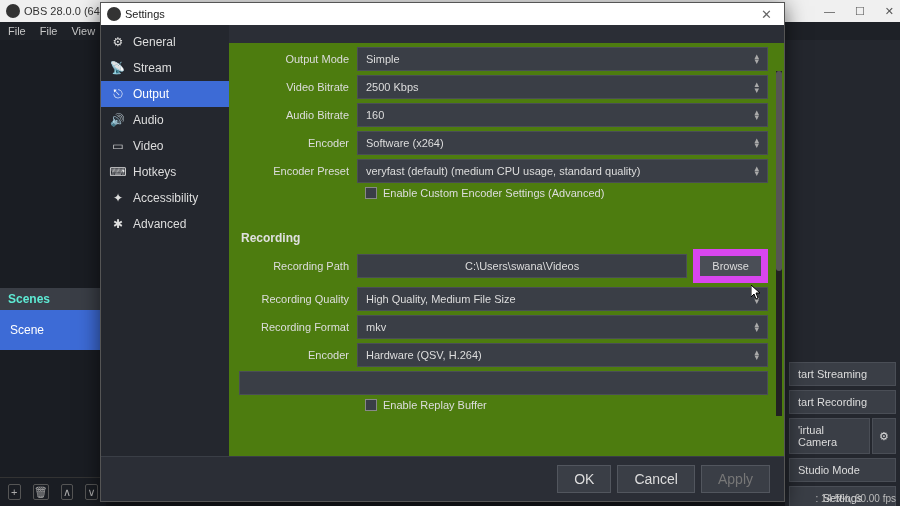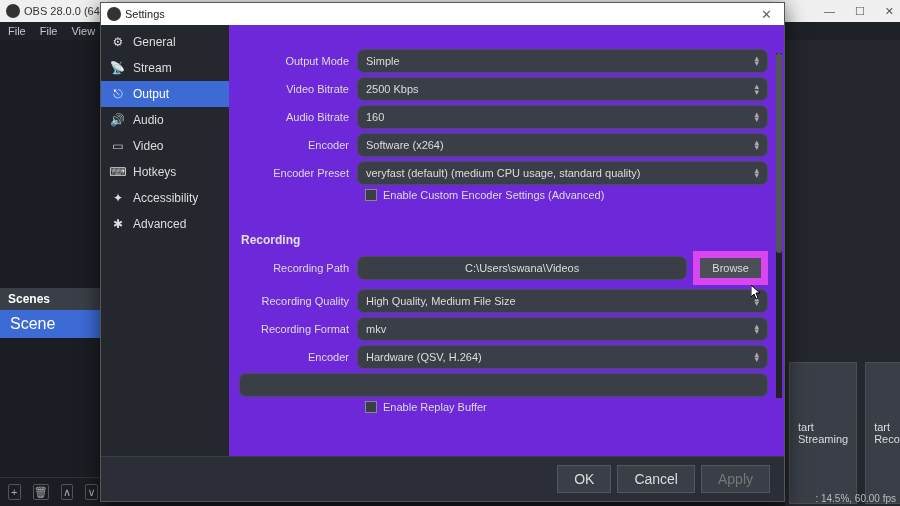--- a/index.html
+++ b/index.html
@@ -38,7 +38,7 @@
 .nav-item { display:flex; align-items:center; gap:8px; padding:6px 10px; color:#ddd; font-size:12px;}
 .nav-item.selected { background:#3d6bd6; color:#fff;}
 .nav-item .ico{width:14px;height:14px;display:inline-flex;align-items:center;justify-content:center}
-.content { flex:1; background:#6d28d9; padding:20px 16px 0 10px; overflow-y:auto; position:relative;}
+.content { flex:1; background:#4d7c0f; padding:0 16px 0 10px; overflow-y:auto; position:relative;margin-top:18px;}
 
 .row { display:flex; align-items:center; margin:4px 0;}
 .row .lbl { width:118px; text-align:right; padding-right:8px; color:#ddd; font-size:11px;}

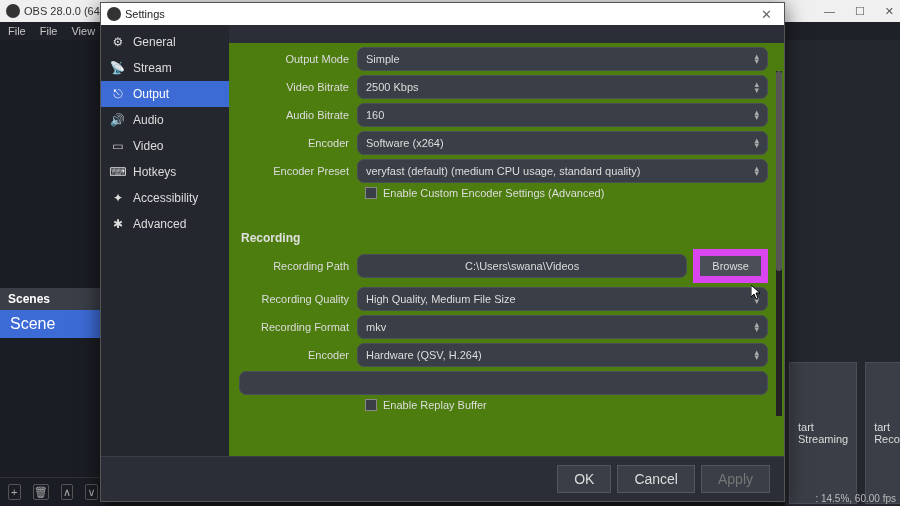--- a/index.html
+++ b/index.html
@@ -42,7 +42,7 @@
 
 .row { display:flex; align-items:center; margin:4px 0;}
 .row .lbl { width:118px; text-align:right; padding-right:8px; color:#ddd; font-size:11px;}
-.row .field { flex:1;border-radius:7px; }
+.row .field { flex:1; }
 .select, .textin { background:#3a3e46; border:1px solid #4a4e56; color:#ddd; padding:4px 8px; font-size:11px; display:flex; align-items:center; height:24px;justify-content:center;}
 .select { justify-content:space-between; }
 .select .arr{font-size:9px;color:#aaa;display:flex;flex-direction:column;line-height:5px}

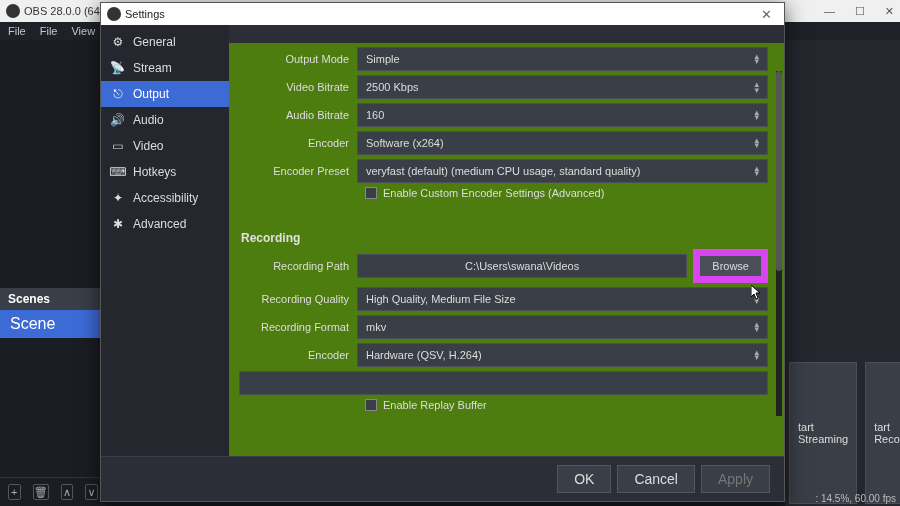--- a/index.html
+++ b/index.html
@@ -15,7 +15,7 @@
 .mw-left { width:106px; background:#1a1d23; display:flex; flex-direction:column; }
 .mw-sources-hdr{ background:#2a2e36; padding:4px 6px; font-size:11px; color:#ddd; display:flex; align-items:center; gap:6px;}
 .mw-sources-hdr .cam-icon{width:12px;height:9px;border:1px solid #aaa;border-radius:2px;display:inline-block;position:relative}
-.mw-scene-hdr{background:#3a3e46;color:#ffffff;font-weight:bold;padding:4px 8px;font-size:12px}
+.mw-scene-hdr{background:#3a3e46;color:#5eead4;font-weight:bold;padding:4px 8px;font-size:12px}
 .mw-scene-item{background:#3d6bd6;color:#fff;padding:5px 10px;font-size:16px}
 .mw-scene-tools{margin-top:auto;display:flex;gap:12px;padding:6px 8px;border-top:1px solid #333}
 .mw-scene-tools span{width:16px;height:16px;display:flex;align-items:center;justify-content:center;color:#aaa;border:1px solid #555;border-radius:2px;font-size:11px}

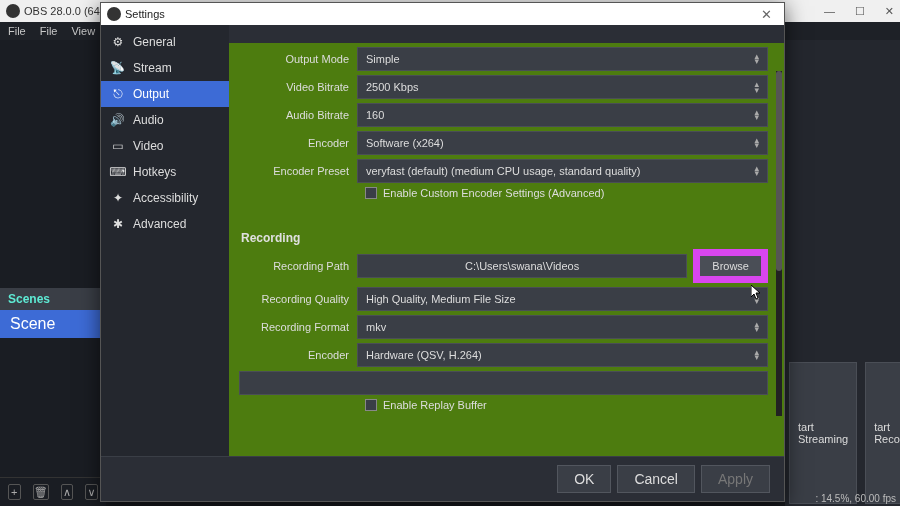--- a/index.html
+++ b/index.html
@@ -16,7 +16,7 @@
 .mw-sources-hdr{ background:#2a2e36; padding:4px 6px; font-size:11px; color:#ddd; display:flex; align-items:center; gap:6px;}
 .mw-sources-hdr .cam-icon{width:12px;height:9px;border:1px solid #aaa;border-radius:2px;display:inline-block;position:relative}
 .mw-scene-hdr{background:#3a3e46;color:#5eead4;font-weight:bold;padding:4px 8px;font-size:12px}
-.mw-scene-item{background:#3d6bd6;color:#fff;padding:5px 10px;font-size:16px}
+.mw-scene-item{background:#3d6bd6;color:#fff;padding:13px 10px;font-size:12px}
 .mw-scene-tools{margin-top:auto;display:flex;gap:12px;padding:6px 8px;border-top:1px solid #333}
 .mw-scene-tools span{width:16px;height:16px;display:flex;align-items:center;justify-content:center;color:#aaa;border:1px solid #555;border-radius:2px;font-size:11px}
 .mw-center{flex:1;background:#17191e}

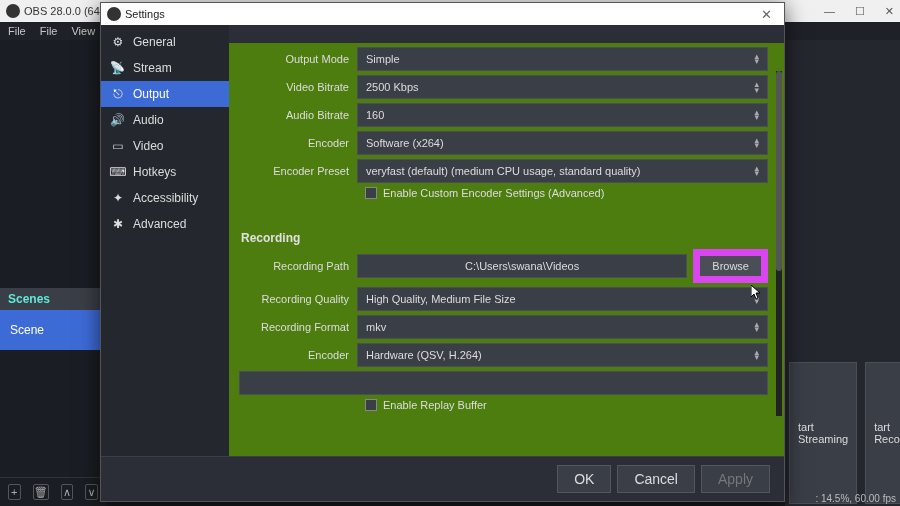--- a/index.html
+++ b/index.html
@@ -20,7 +20,7 @@
 .mw-scene-tools{margin-top:auto;display:flex;gap:12px;padding:6px 8px;border-top:1px solid #333}
 .mw-scene-tools span{width:16px;height:16px;display:flex;align-items:center;justify-content:center;color:#aaa;border:1px solid #555;border-radius:2px;font-size:11px}
 .mw-center{flex:1;background:#17191e}
-.mw-right{width:115px;background:#24272e;display:flex;flex-direction:row;padding-top:320px}
+.mw-right{width:115px;background:#24272e;display:flex;flex-direction:column;padding-top:320px}
 .mw-right button{background:#3a3e46;border:1px solid #4a4e56;color:#ddd;padding:5px 8px;margin:2px 4px;font-size:11px;text-align:left;display:flex;align-items:center}
 .mw-right .gear-btn{width:20px;float:right;text-align:center;justify-content:center}
 .mw-right .vc-row{display:flex;margin:2px 4px}

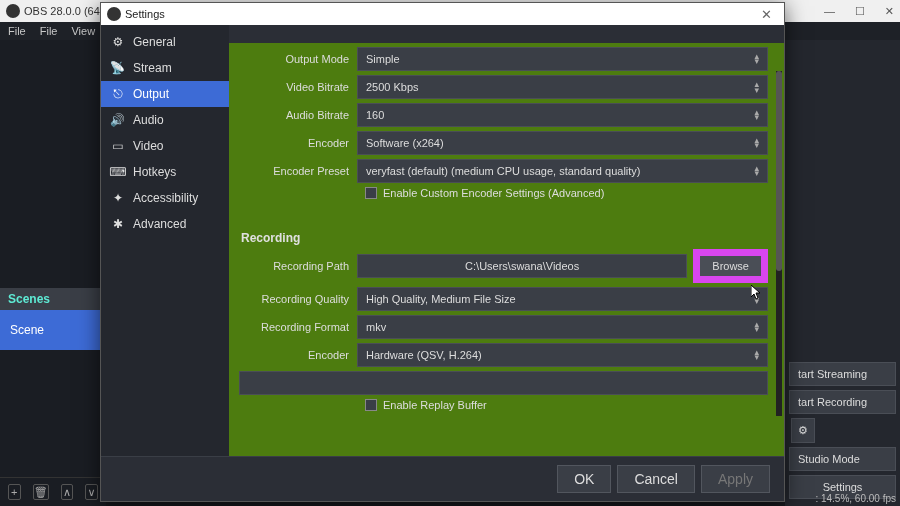--- a/index.html
+++ b/index.html
@@ -98,6 +98,7 @@
       <button>tart Streaming</button>
       <button>tart Recording</button>
       <div class="vc-row">
+        <button>'irtual Camera</button>
         <button class="gear-btn">
             <span>⚙</span>
           </button>

